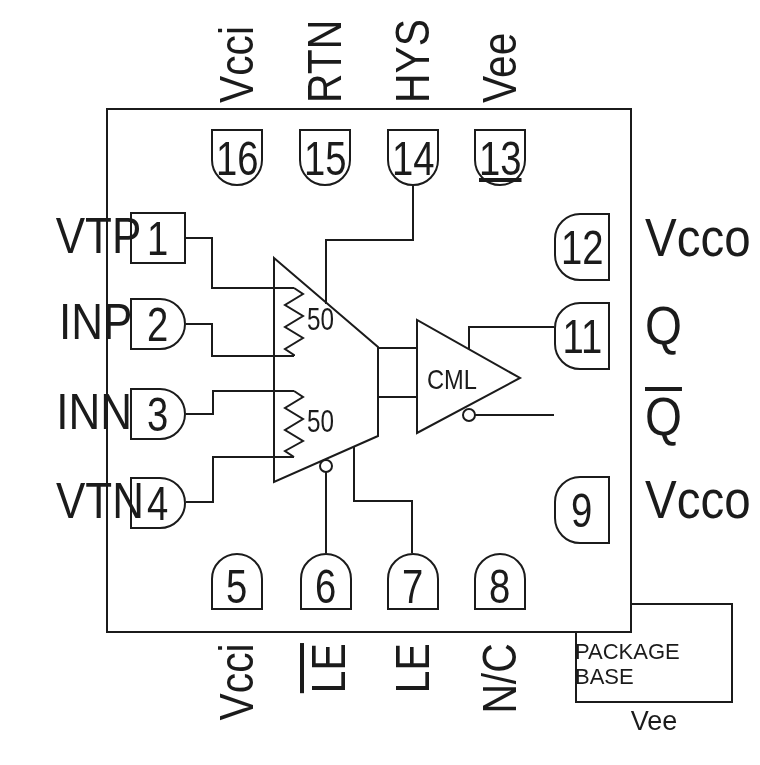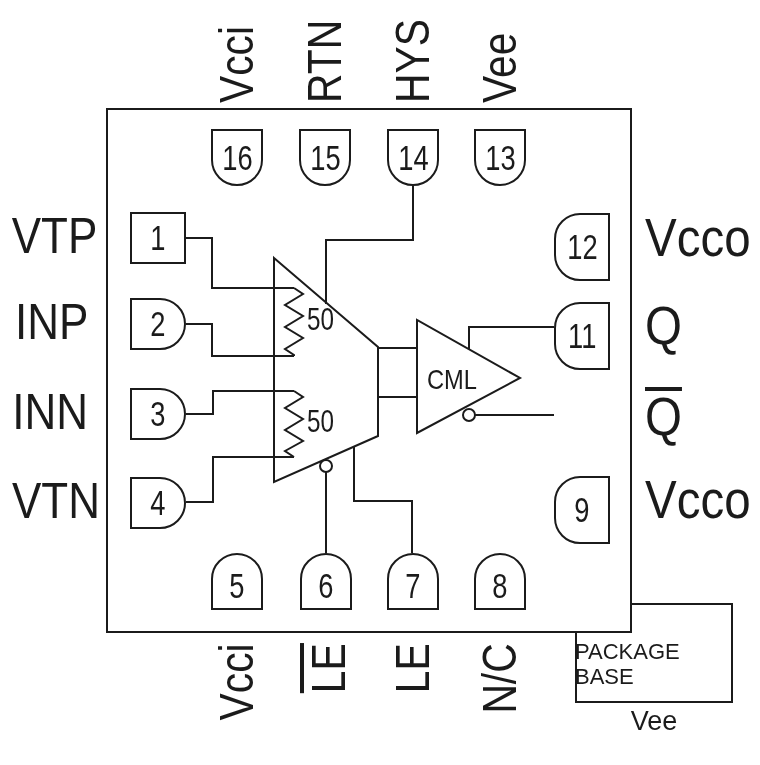--- a/index.html
+++ b/index.html
@@ -26,7 +26,7 @@
   .cml-txt{font-size:28px;}
   
   .pin{position:absolute;border:2px solid #1b1b1b;background:#fff;box-sizing:border-box;
-    display:flex;align-items:center;justify-content:center;z-index:4;font-size:35px;}
+    display:flex;align-items:center;justify-content:center;z-index:4;font-size:49px;}
   .pin .n{display:inline-block;transform:scaleX(0.78);line-height:44px;}
   .pin-top{width:52px;height:57px;border-radius:0 0 26px 26px;}
   .pin-bottom{width:52px;height:57px;border-radius:26px 26px 0 0;align-items:flex-end;}

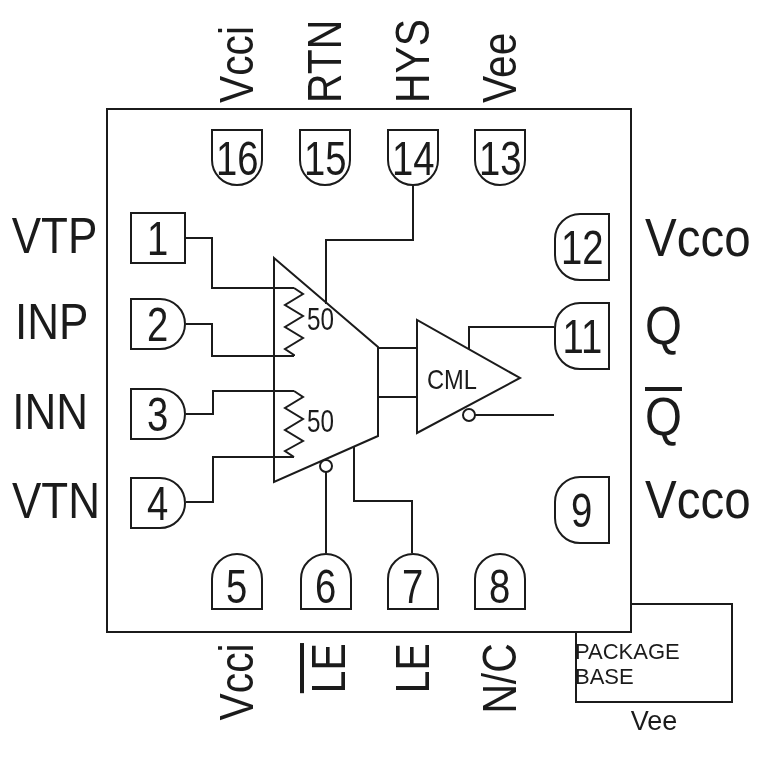--- a/index.html
+++ b/index.html
@@ -96,7 +96,7 @@
   <div class="pin pin-top" style="left:387px;top:129px;">
       <span class="n">14</span>
     </div>
-  <div class="pin pin-top" style="left:474px;top:129px;">
+  <div class="pin pin-top" style="left:474px;top:129px;text-decoration:underline;">
       <span class="n">13</span>
     </div>
 

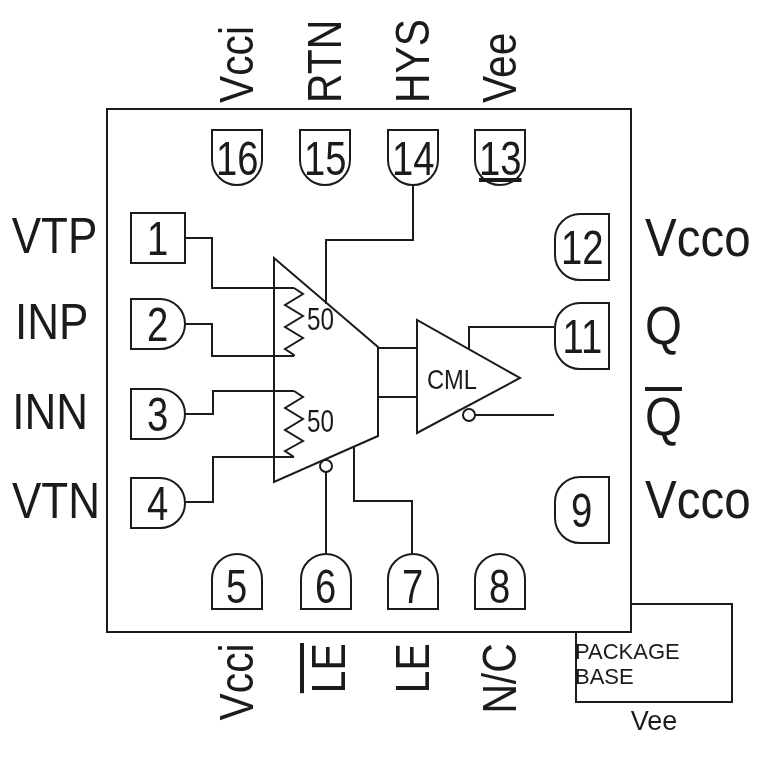--- a/index.html
+++ b/index.html
@@ -34,7 +34,7 @@
   .pin-square{width:56px;height:52px;border-radius:0;}
   .pin-right{width:56px;height:68px;border-radius:26px 0 0 26px;}
   
-  .llabel{position:absolute;left:0;width:88px;text-align:right;font-size:50px;line-height:52px;z-index:5;white-space:nowrap;}
+  .llabel{position:absolute;left:0;width:88px;text-align:right;font-size:50px;line-height:52px;z-index:5;white-space:nowrap;padding-left:44px;}
   .llabel .tx{display:inline-block;transform:scaleX(0.88);transform-origin:100% 50%;}
   .rglabel{position:absolute;left:645px;font-size:54px;line-height:52px;z-index:5;white-space:nowrap;}
   .rglabel .tx{display:inline-block;transform:scaleX(0.88);transform-origin:0 50%;}

